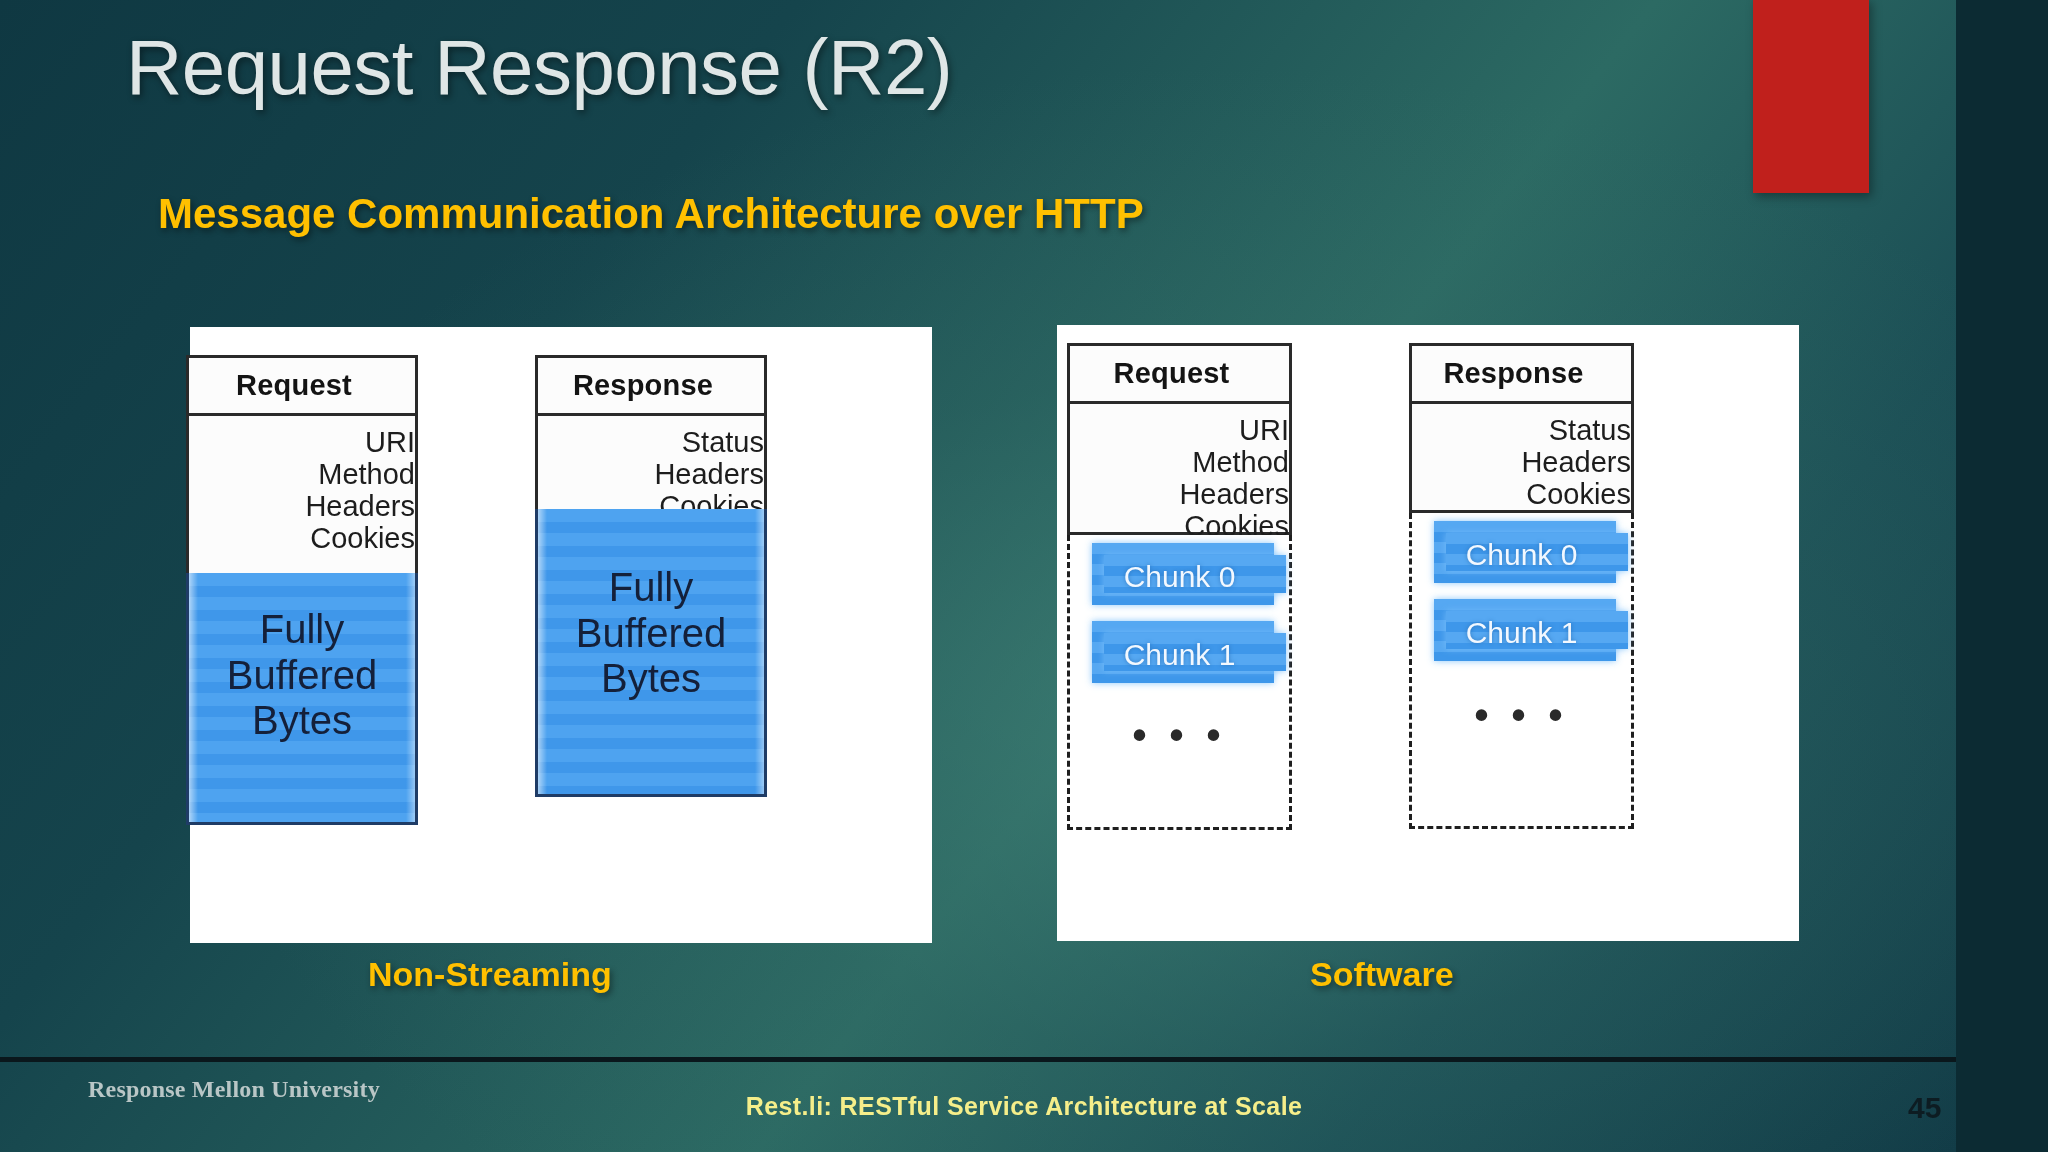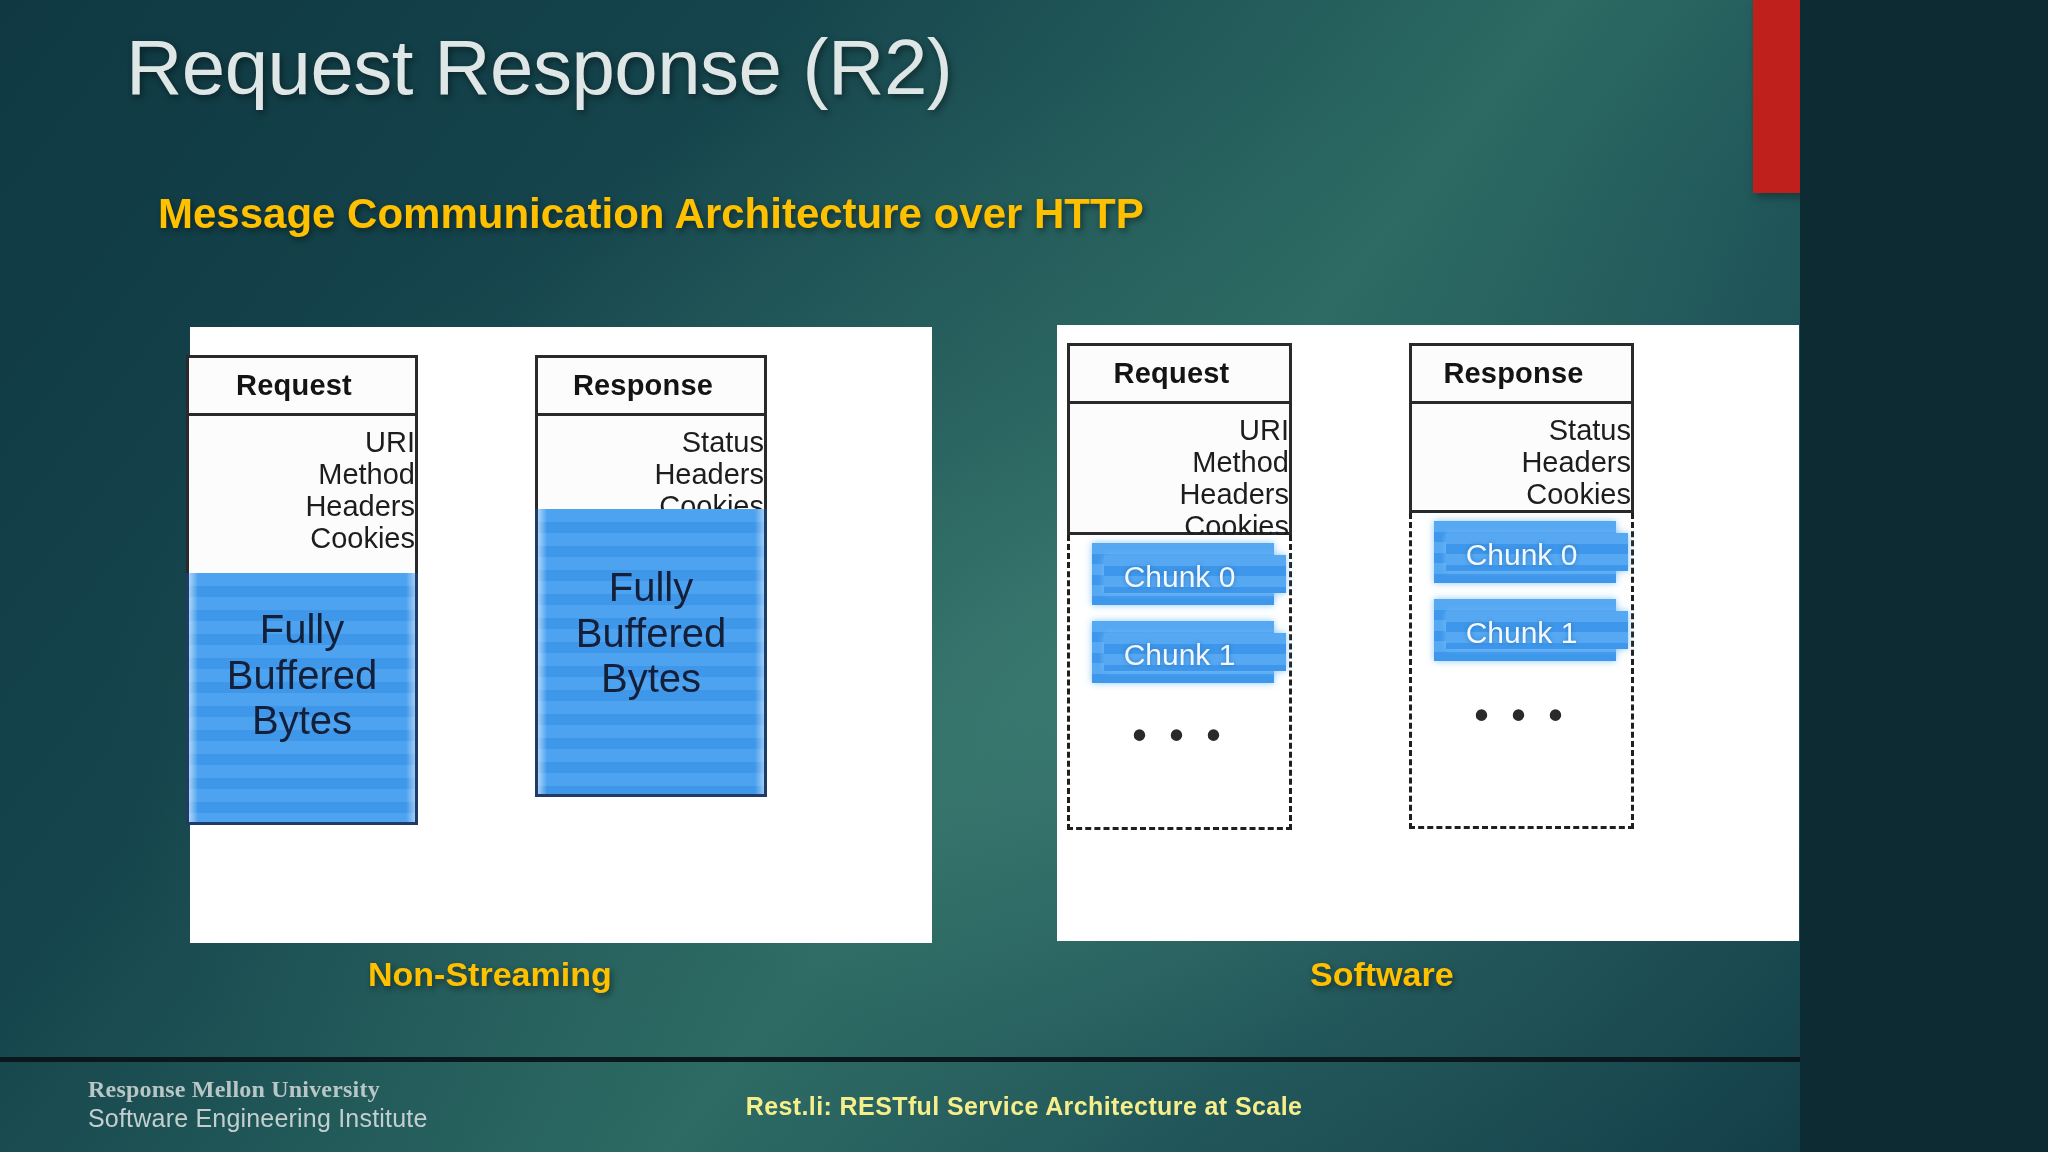--- a/index.html
+++ b/index.html
@@ -9,7 +9,7 @@
   }
   .slide {
     position: relative;
-    width: 1800px;
+    width: 1956px;
     height: 1152px;
     overflow: hidden;
     font-family: "Liberation Sans", sans-serif;

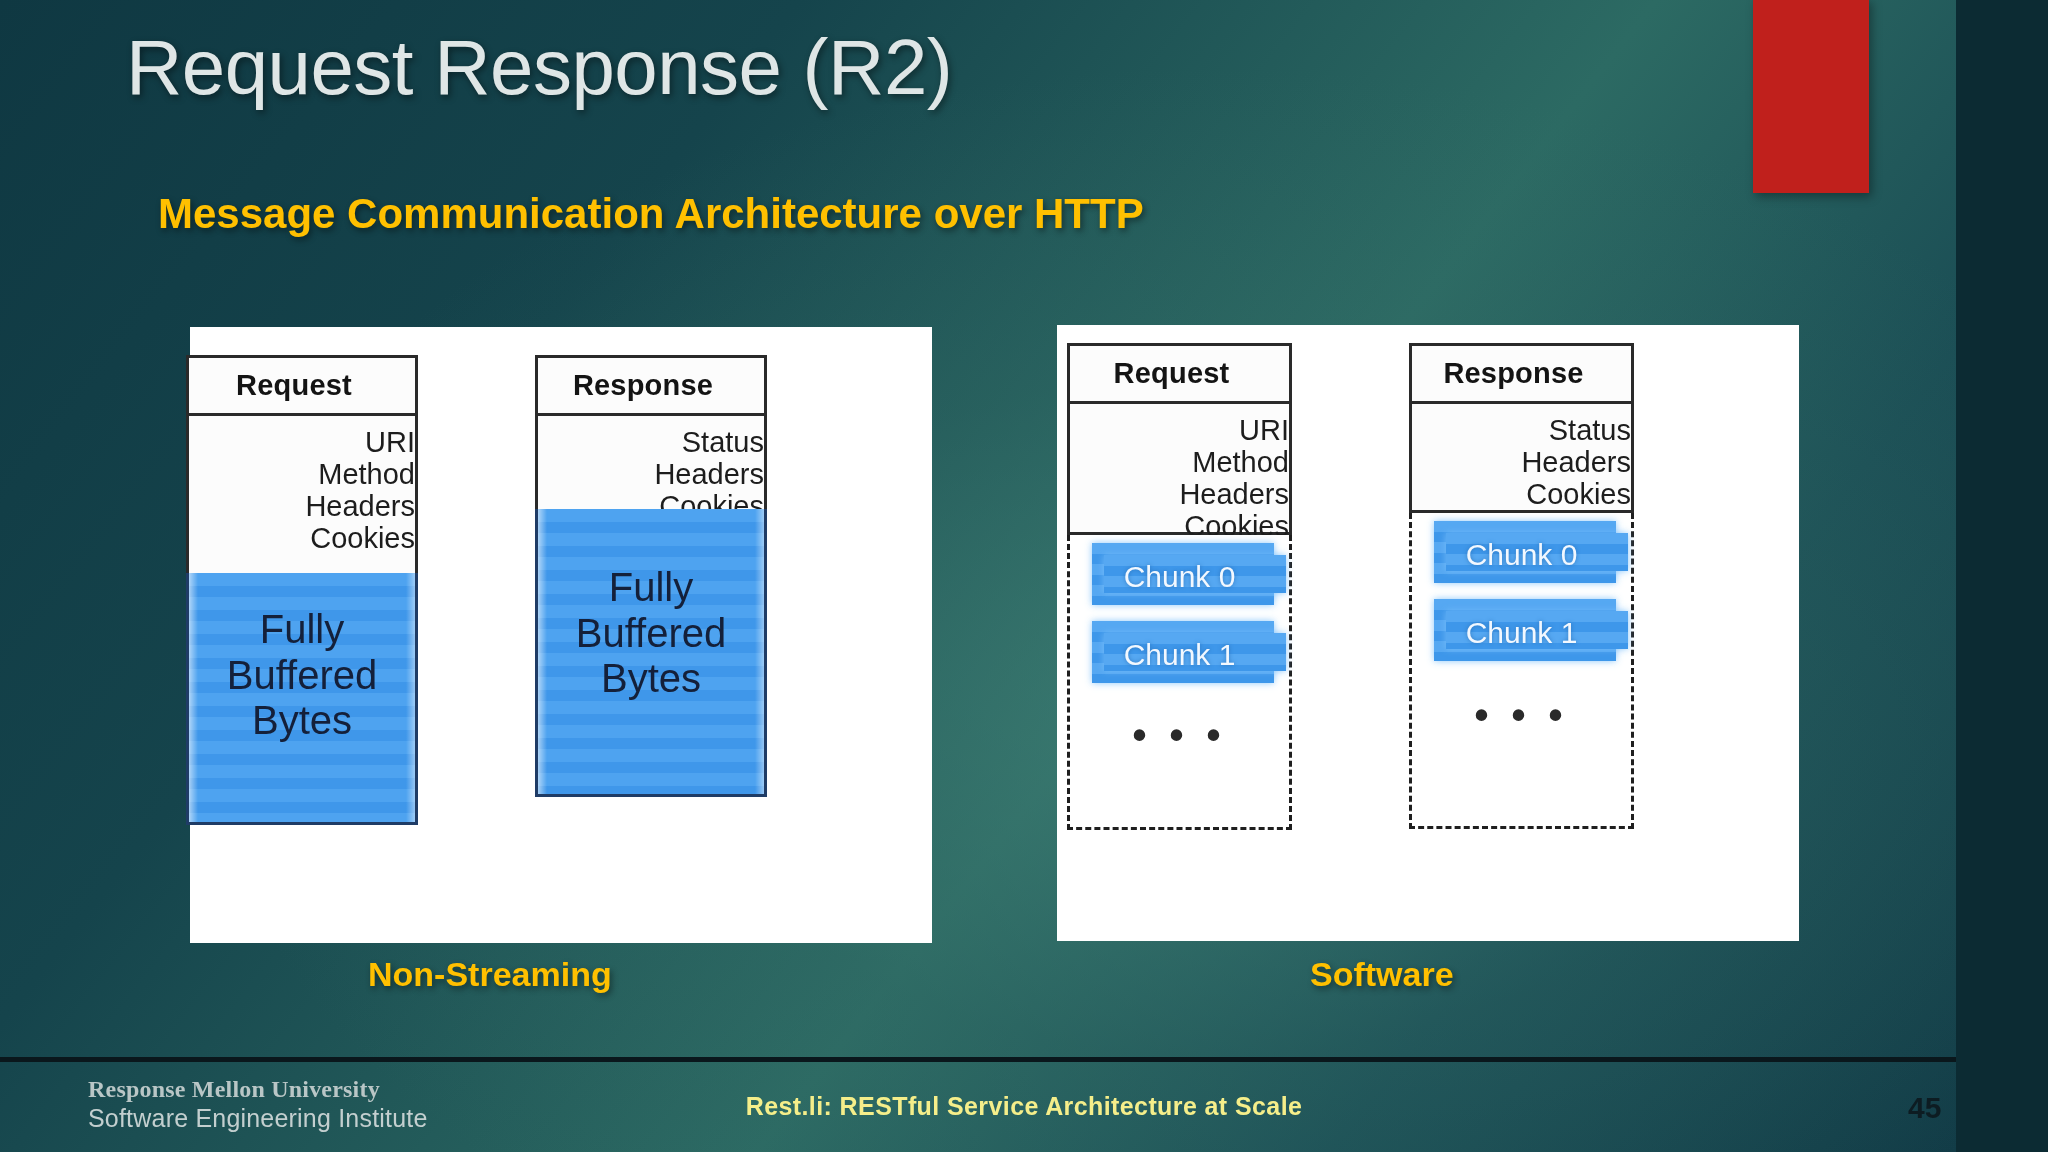--- a/index.html
+++ b/index.html
@@ -321,7 +321,6 @@
   <div class="footer-rule"></div>
   <div class="footer-cmu">
     <div class="footer-cmu-line1">Response Mellon University</div>
-    <div class="footer-cmu-line2">Software Engineering Institute</div>
   </div>
   <div class="footer-center">Rest.li: RESTful Service Architecture at Scale</div>
   <div class="footer-page">45</div>

